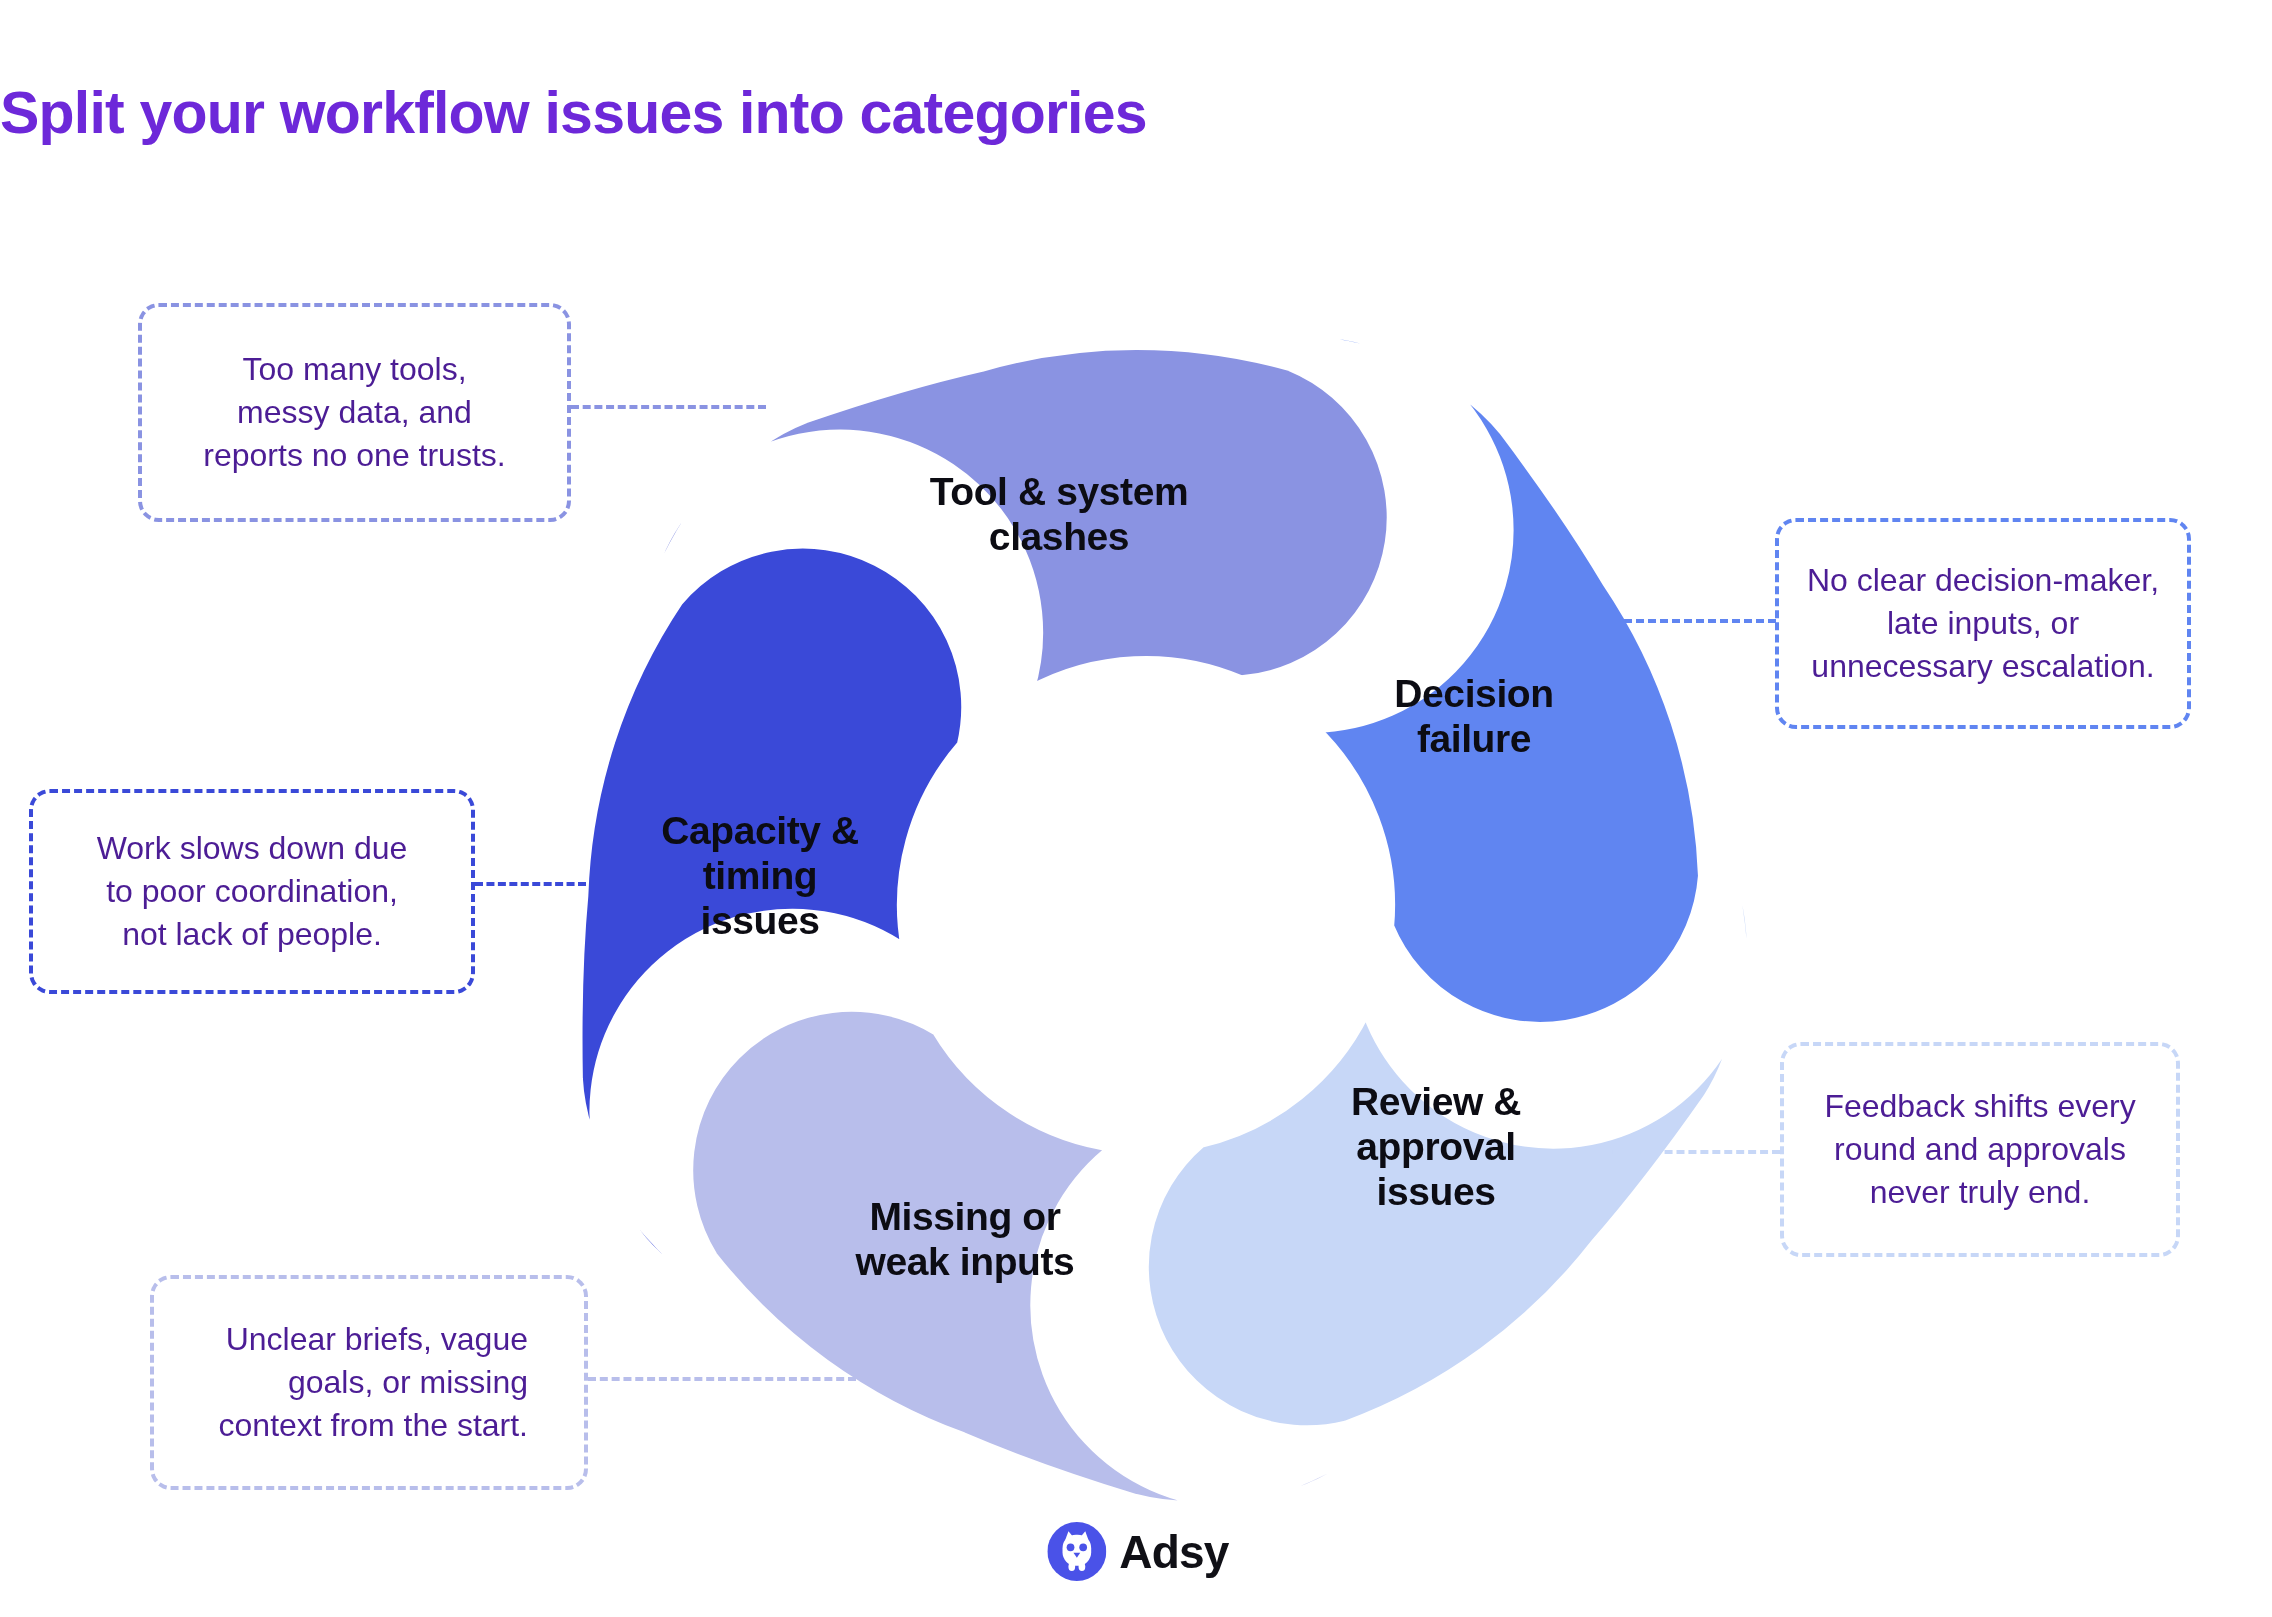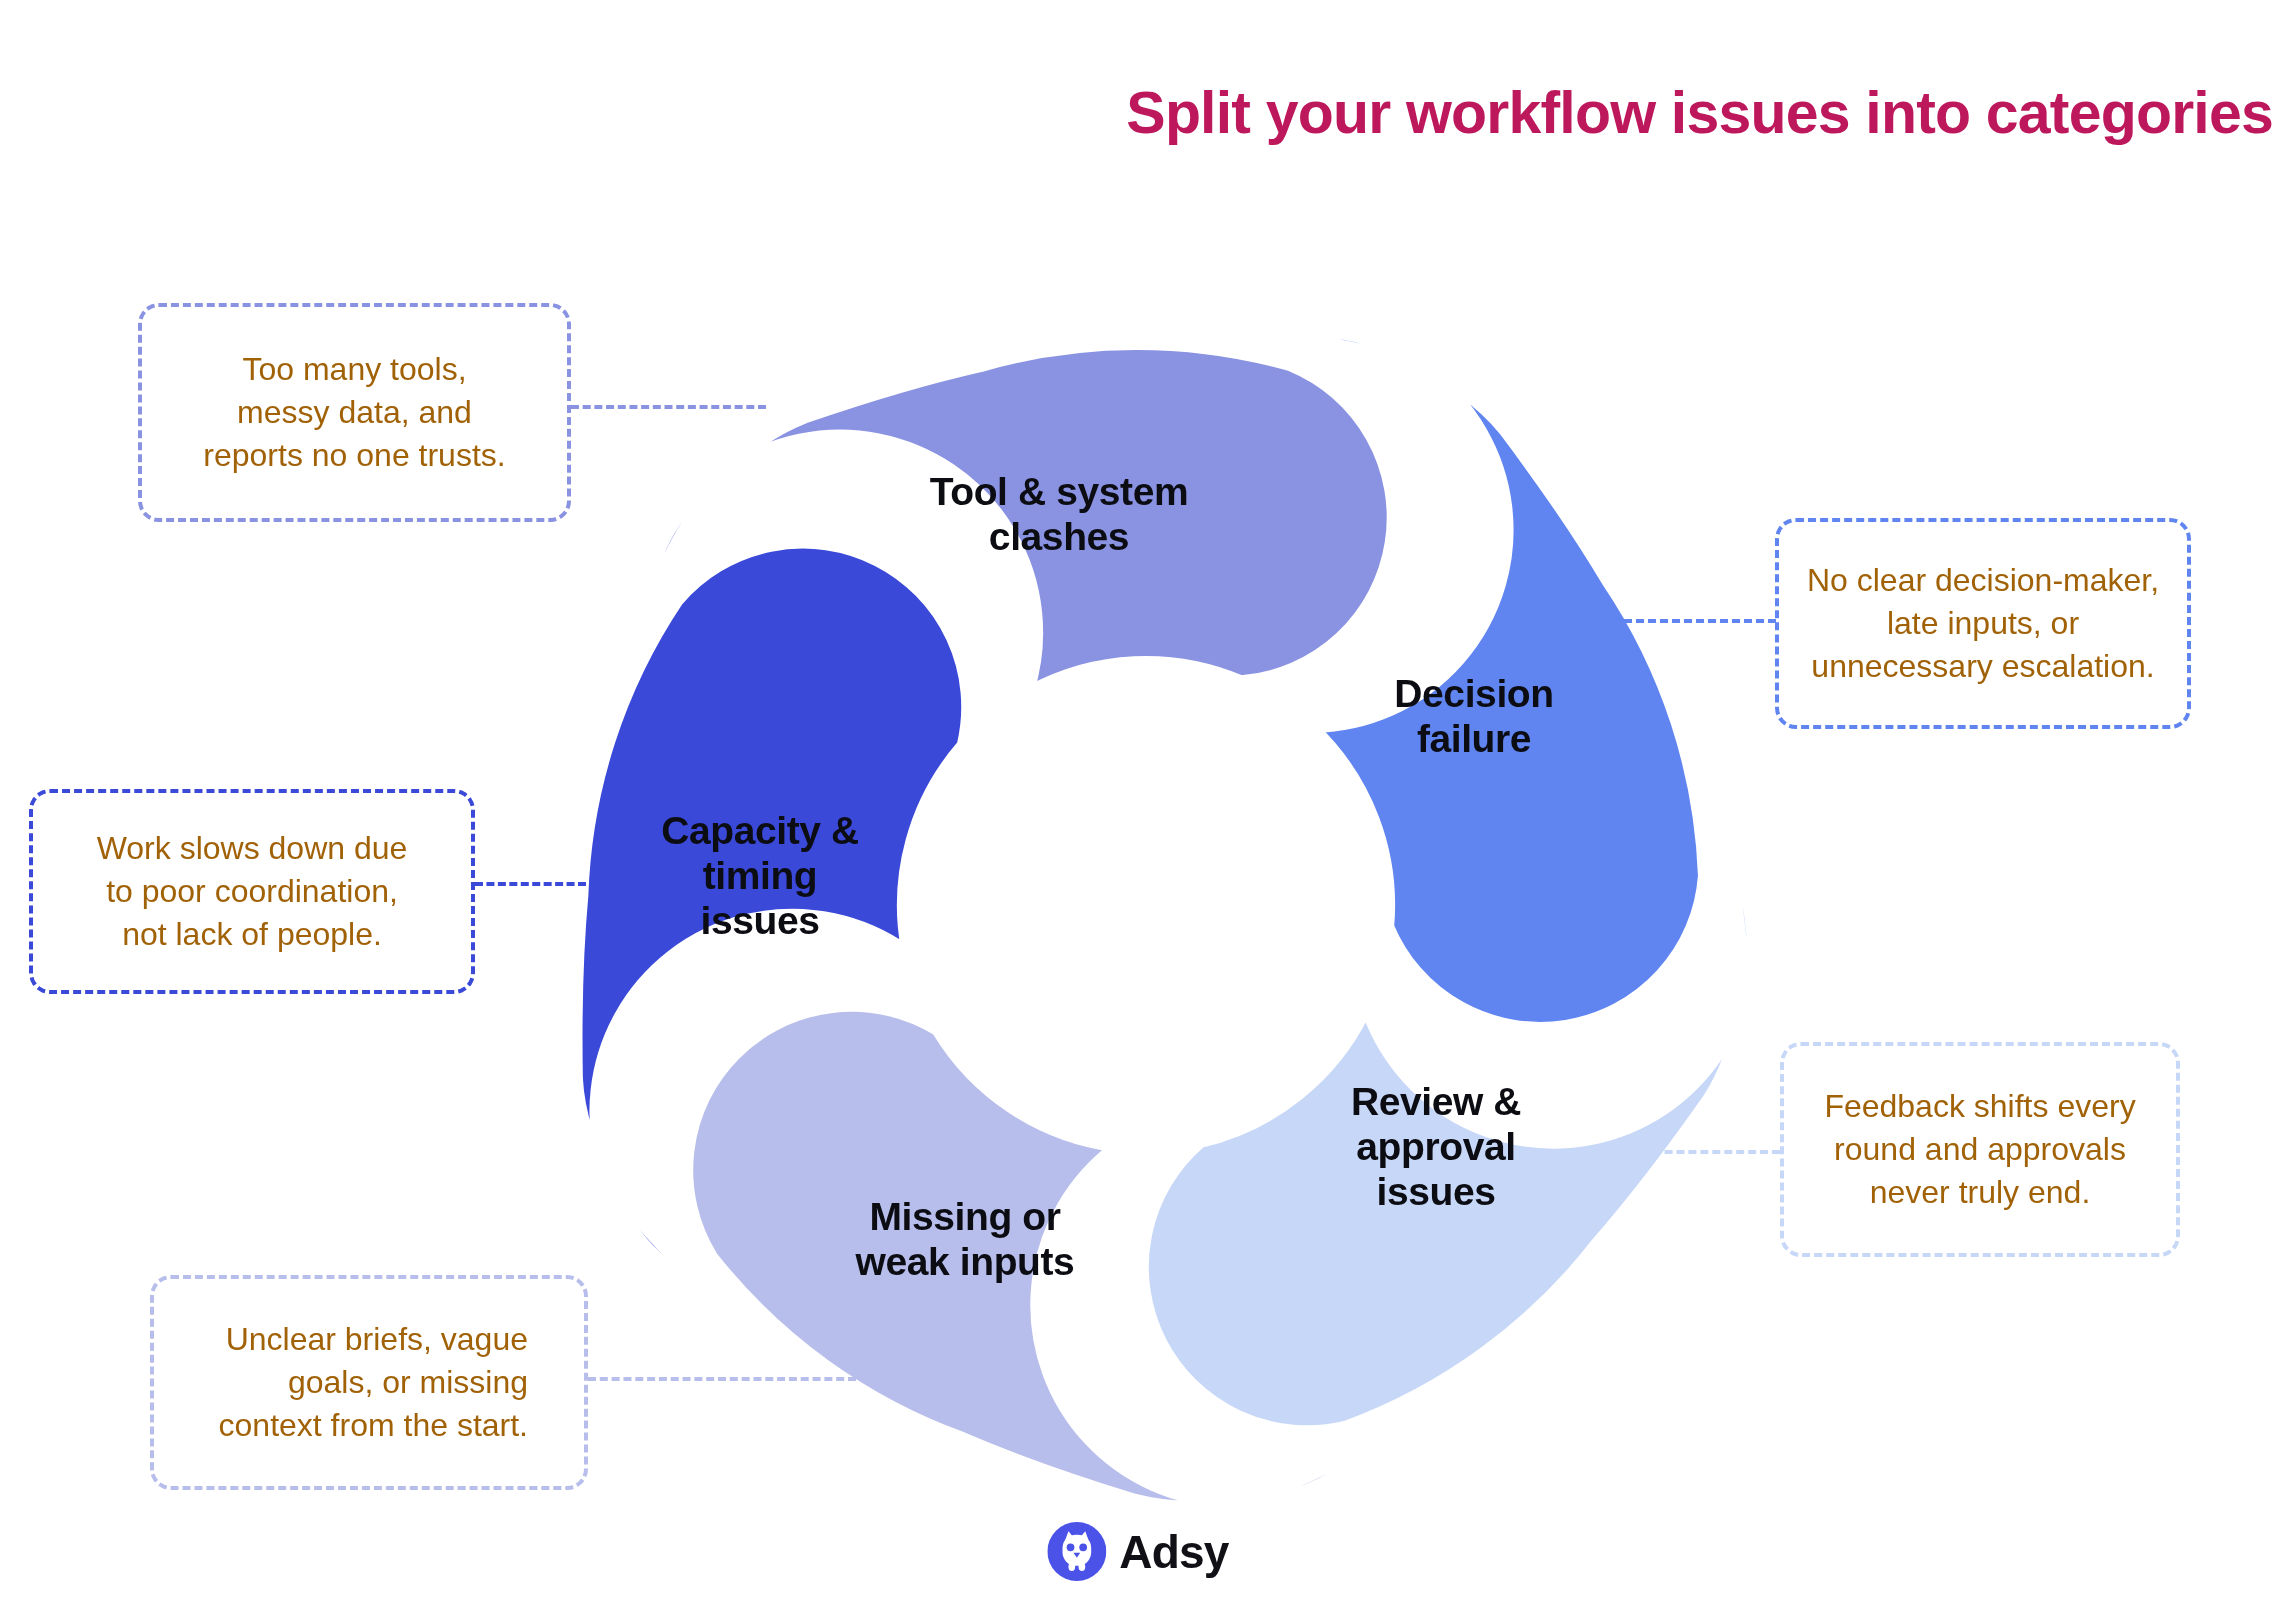--- a/index.html
+++ b/index.html
@@ -8,8 +8,8 @@
     font-family:"Liberation Sans","DejaVu Sans",sans-serif;overflow:hidden;
   }
   .title{
-    position:absolute;left:0;top:79px;width:100%;text-align:right;
-    font-size:59px;font-weight:800;color:#be185d;letter-spacing:-0.8px;
+    position:absolute;left:0;top:79px;width:100%;text-align:left;
+    font-size:59px;font-weight:800;color:#6d28d9;letter-spacing:-0.8px;
   }
   
   #ring{position:absolute;left:486px;top:245px;width:1320px;height:1320px;}

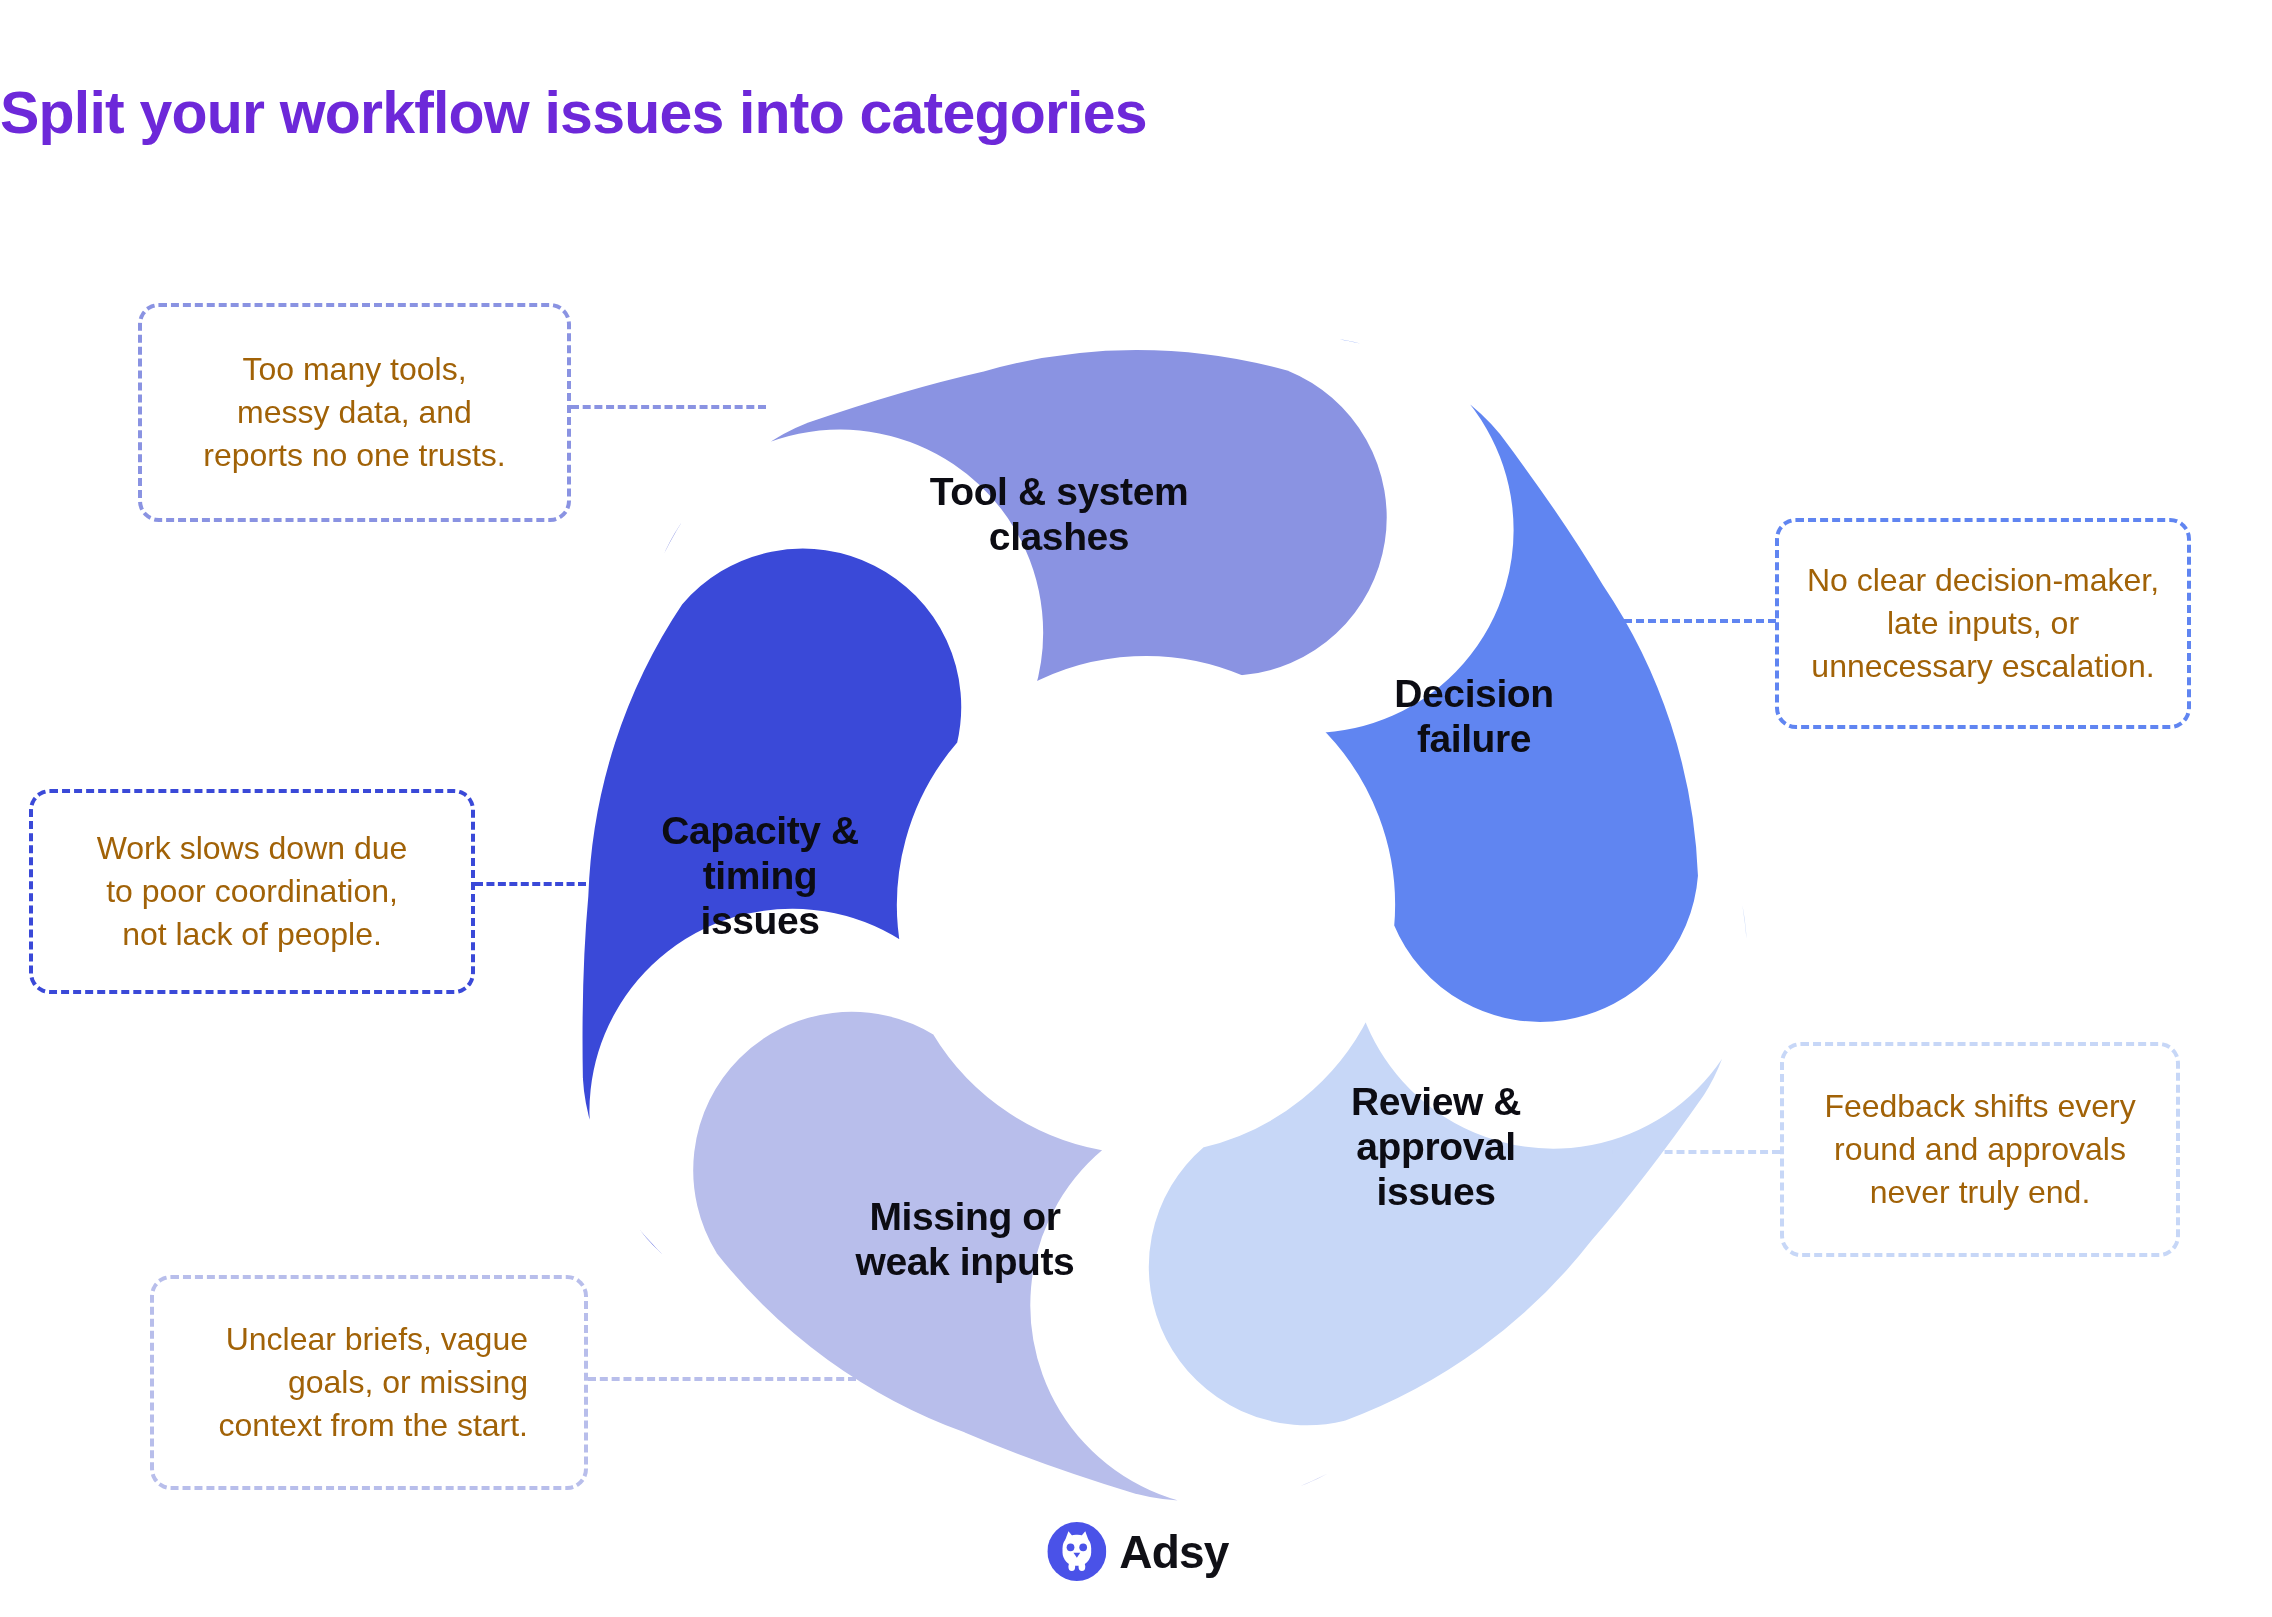--- a/index.html
+++ b/index.html
@@ -28,7 +28,7 @@
   .callout{
     position:absolute;border:4.1px dashed #8a93e2;border-radius:21px;
     display:flex;align-items:center;justify-content:center;text-align:center;
-    font-size:32px;line-height:43px;color:#a16207;box-sizing:border-box;
+    font-size:32px;line-height:43px;color:#4c1d95;box-sizing:border-box;
   }
   .b0{left:138px;top:303px;width:433px;height:219px;padding:13px 56px;}
   .b1{left:29px;top:789px;width:446px;height:205px;padding:13px 56px;}

